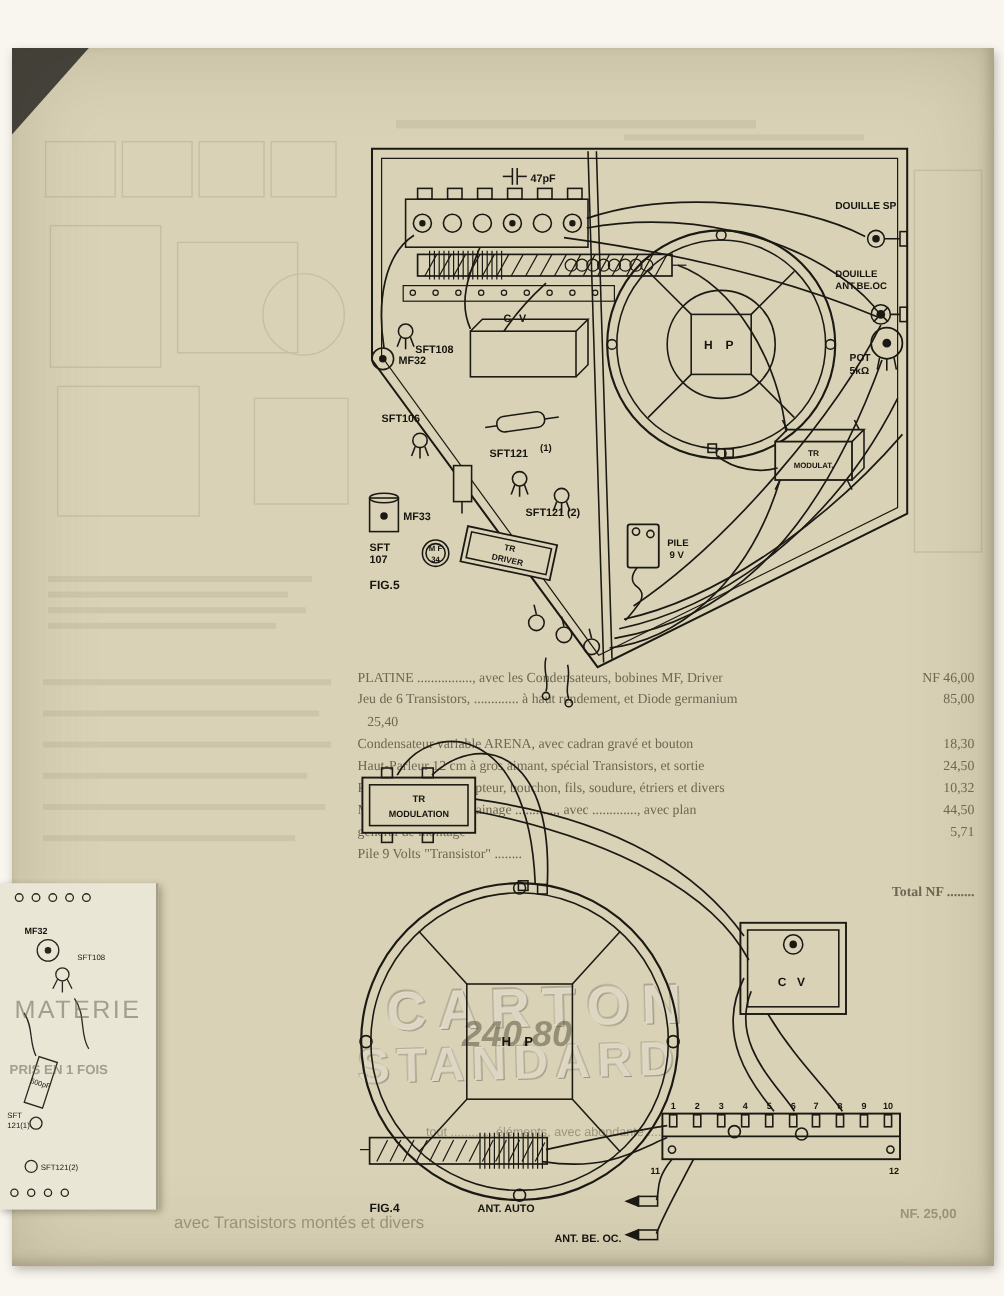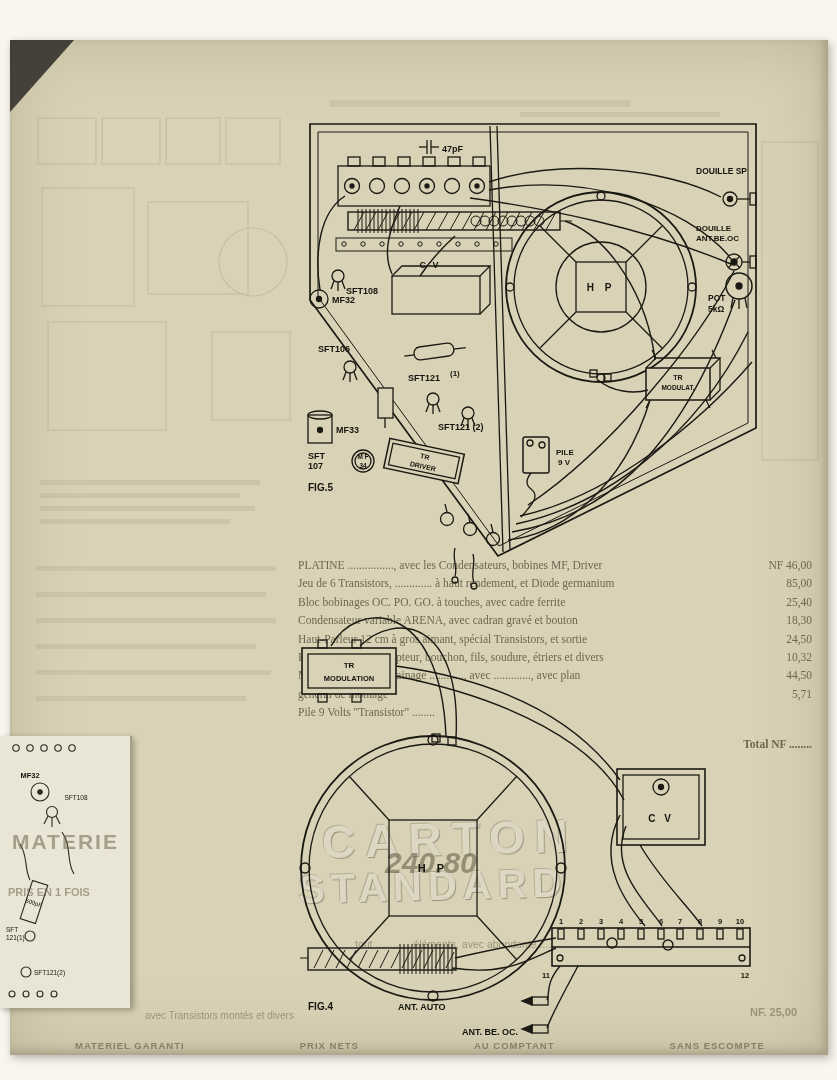--- a/index.html
+++ b/index.html
@@ -94,7 +94,6 @@
         <span class="val">85,00</span>
       </div>
     <div class="price-row">
-        <span class="txt">Bloc bobinages OC. PO. GO. à touches, avec cadre ferrite</span>
         <span class="val">25,40</span>
       </div>
     <div class="price-row">

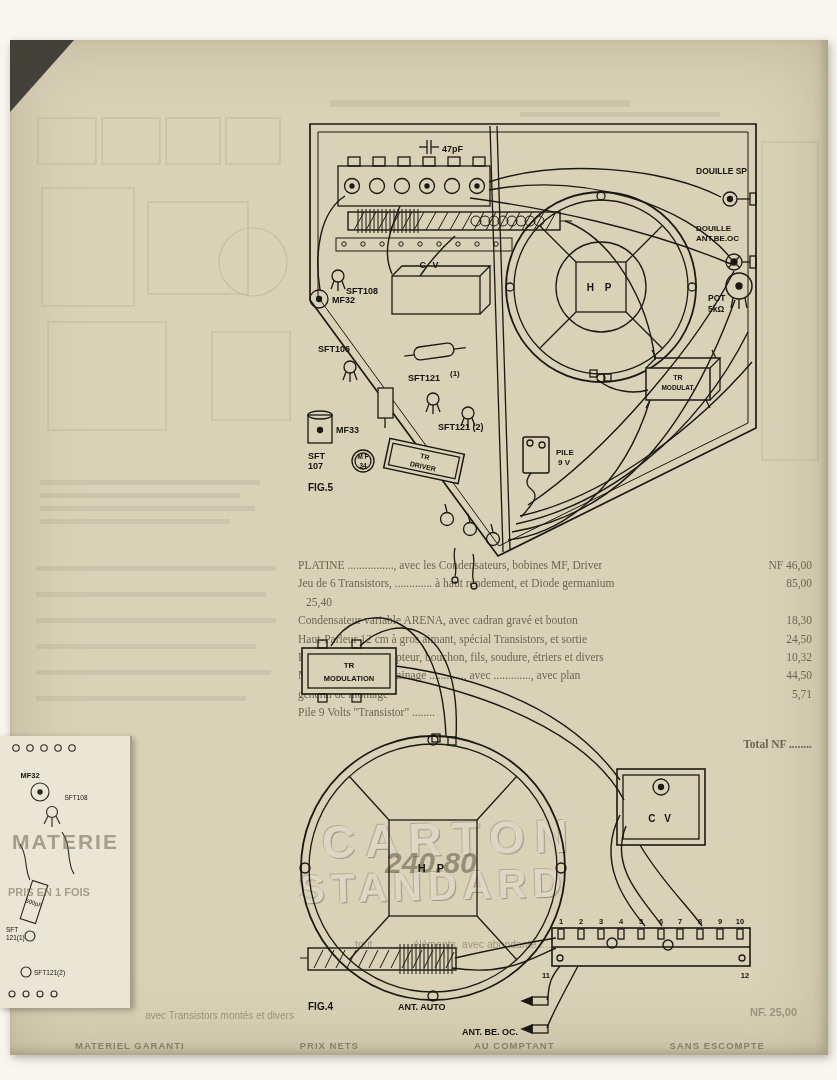--- a/index.html
+++ b/index.html
@@ -24,7 +24,7 @@
   #gw-carton   { left:322px; top:812px; font-size:46px; letter-spacing:10px; transform:rotate(-1.5deg); }
   #gw-standard { left:298px; top:864px; font-size:40px; letter-spacing:6px;  transform:rotate(-1.5deg); }
   #gw-price    { left:385px; top:846px; font-size:30px; font-style:italic; font-weight:bold; color:rgba(95,87,70,.55); }
-  #gl-materiel { left:12px;  top:830px; font-size:21px; font-weight:bold; letter-spacing:2px; }
+  #gl-materiel { left:12px;  top:830px; font-size:21px; font-weight:normal; letter-spacing:2px; }
   #gl-pris     { left:8px;   top:886px; font-size:11px; font-weight:bold; }
   #gs-line1    { left:355px; top:938px; font-size:10.5px; }
   #gs-line2    { left:598px; top:952px; font-size:10px;  }

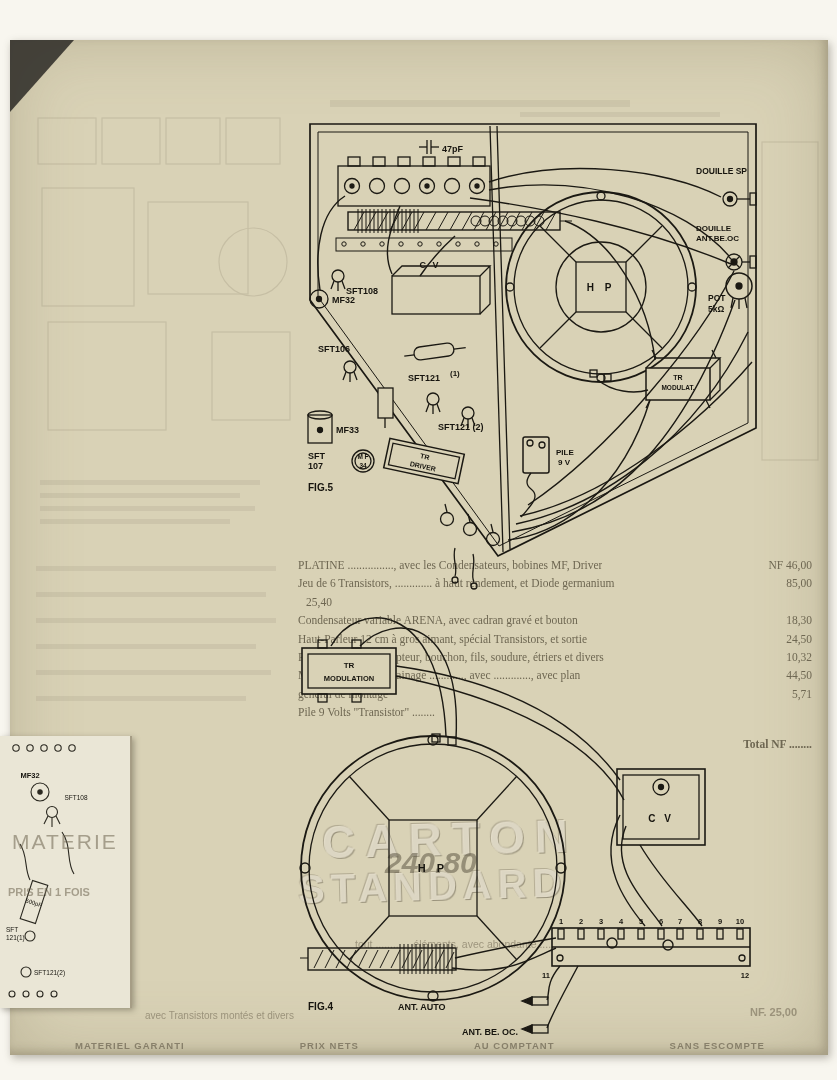--- a/index.html
+++ b/index.html
@@ -29,7 +29,7 @@
   #gs-line1    { left:355px; top:938px; font-size:10.5px; }
   #gs-line2    { left:598px; top:952px; font-size:10px;  }
   #gs-supp1    { left:145px; top:997px; font-size:10.5px; }
-  #gs-supp2    { left:145px; top:1010px; font-size:10px;text-align:center; }
+  #gs-supp2    { left:145px; top:1010px; font-size:14px;text-align:center; }
   #gs-suppval  { left:750px; top:1006px; font-size:11px; font-weight:bold; }
 
   .footerline { position:absolute; left:75px; top:1040px; width:690px; display:flex; justify-content:space-between;

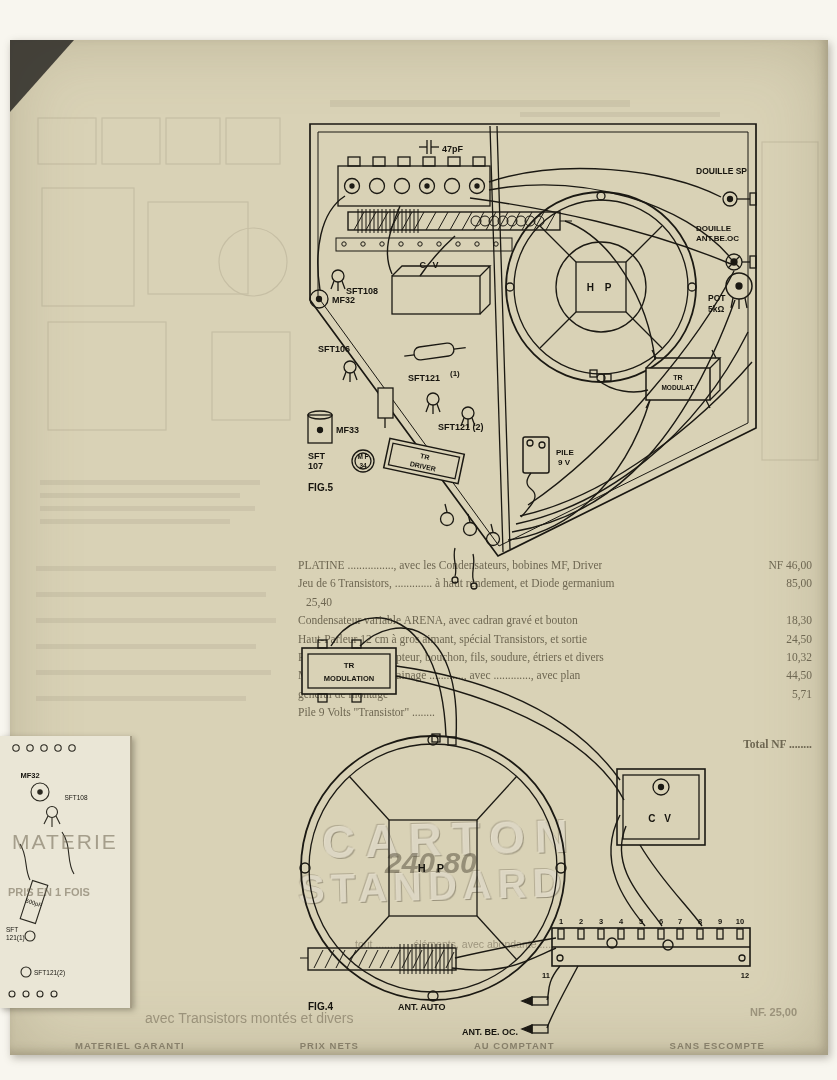--- a/index.html
+++ b/index.html
@@ -123,12 +123,6 @@
     <div class="total-line">Total NF ........</div>
   </div>
 
-  <div class="footerline">
-    <span>MATERIEL GARANTI</span>
-    <span>PRIX NETS</span>
-    <span>AU COMPTANT</span>
-    <span>SANS ESCOMPTE</span>
-  </div>
 
   <svg class="art" viewBox="0 0 837 1080">
 

